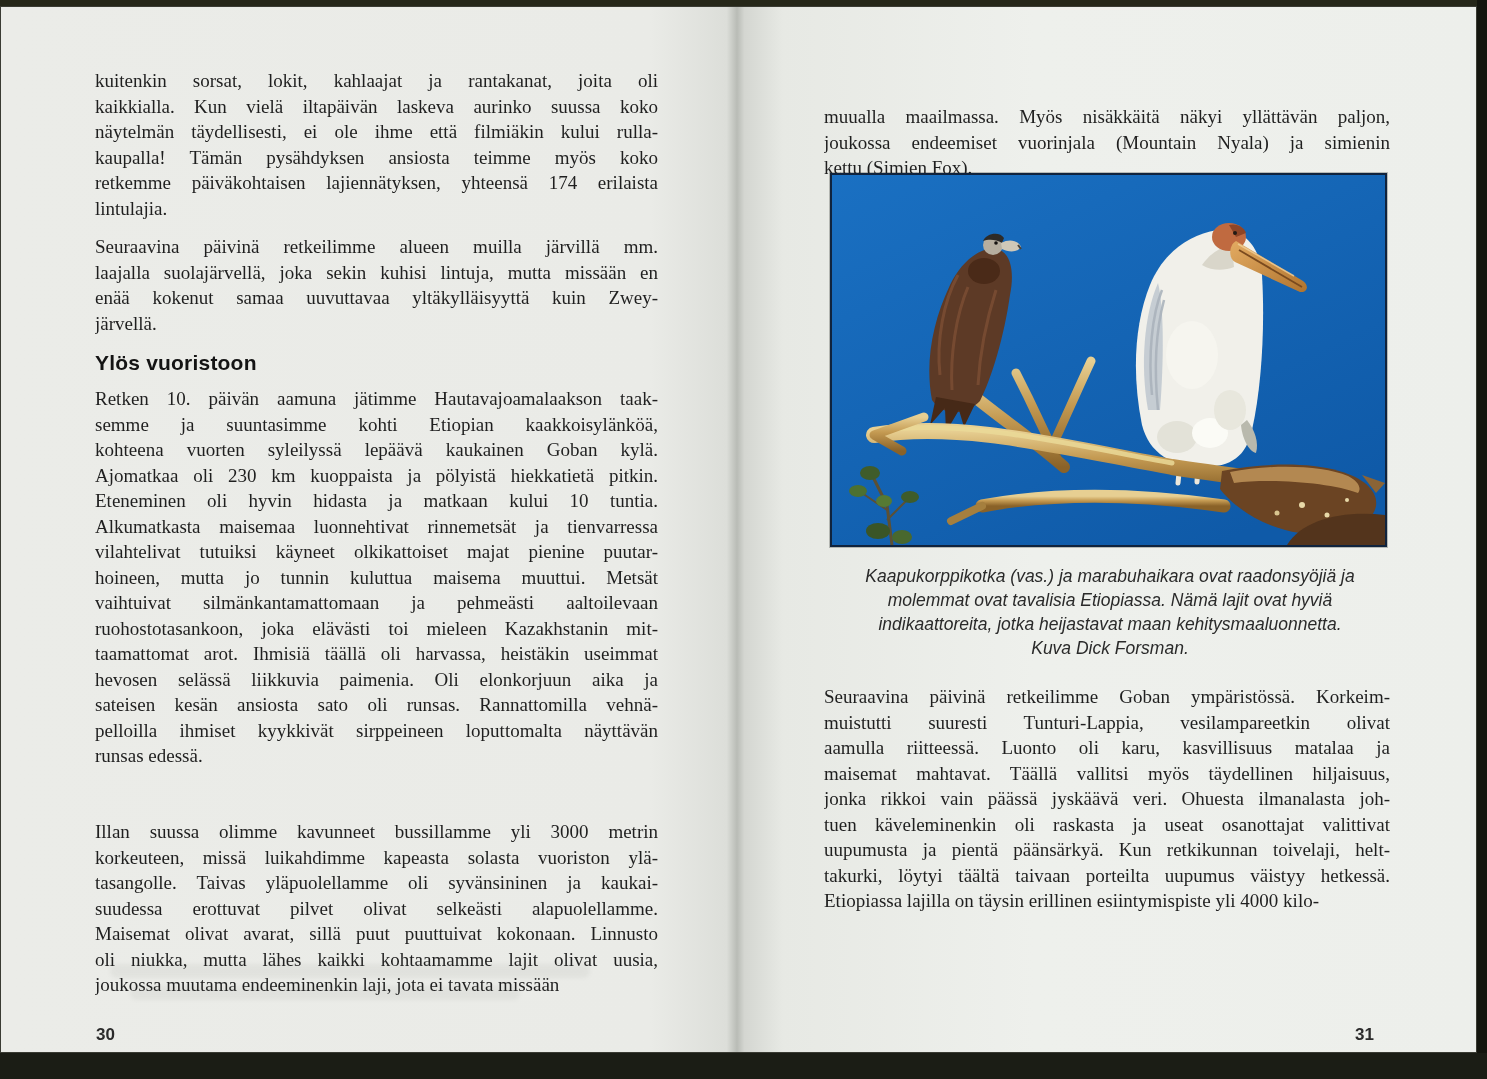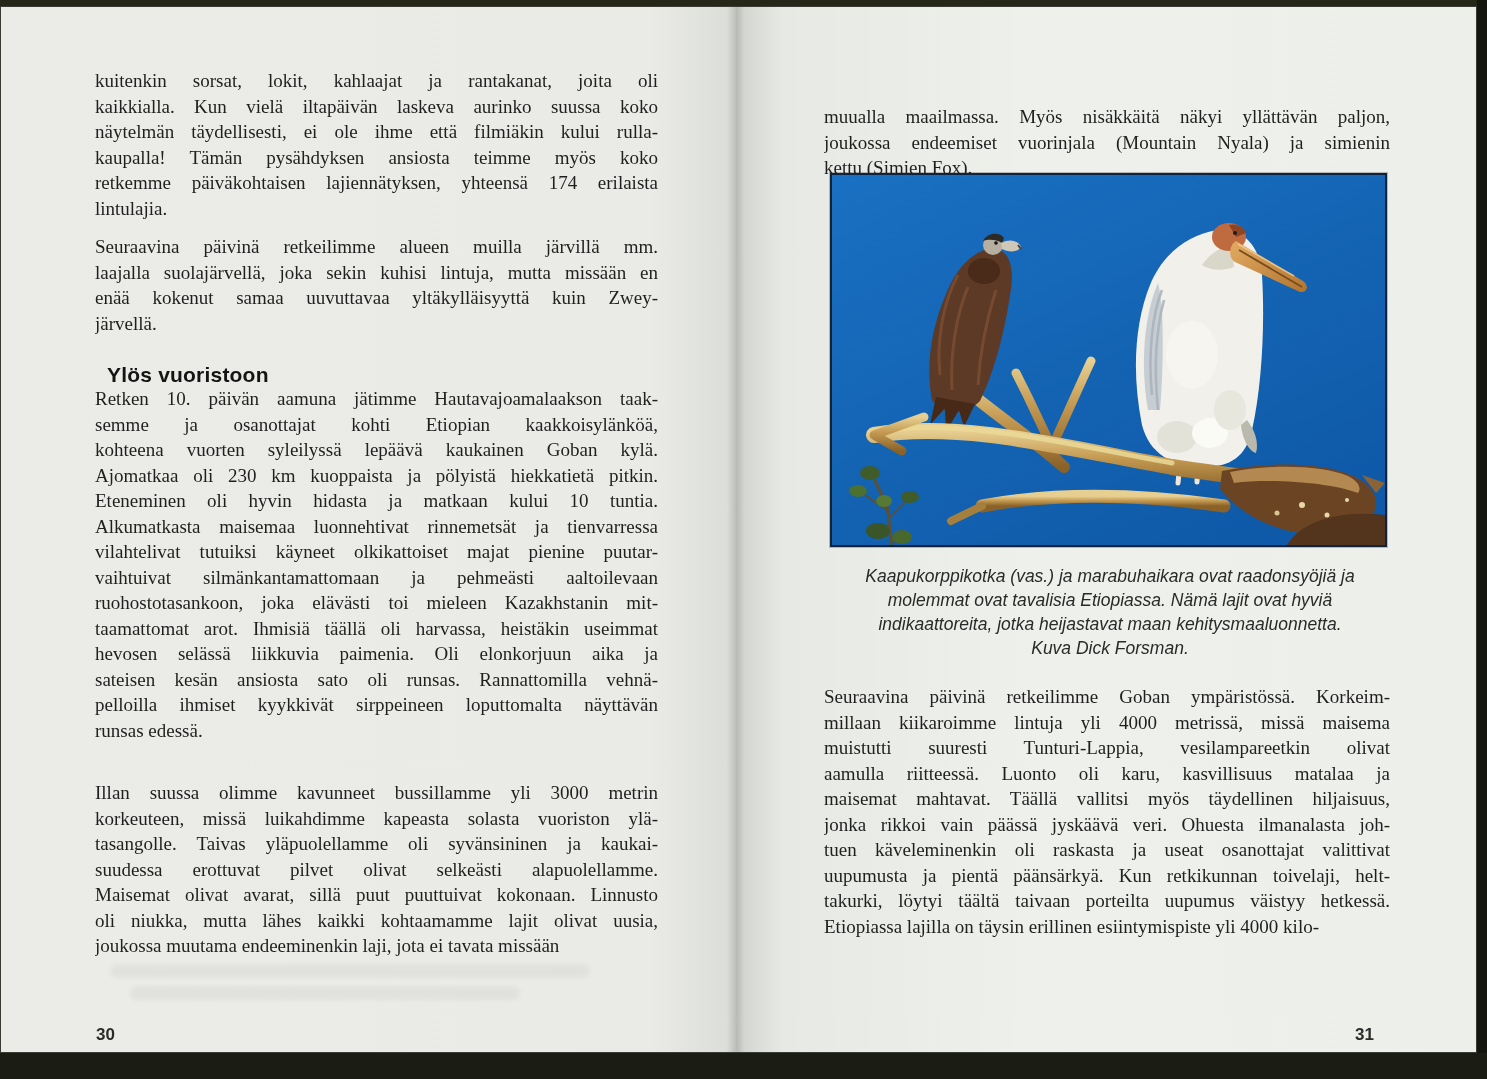--- a/index.html
+++ b/index.html
@@ -34,7 +34,7 @@
   .tline{text-align:justify;text-align-last:justify;white-space:normal;height:25.5px;overflow:hidden;}
   .tline.tlast{text-align-last:left;}
   .heading{
-    position:absolute;margin:12px;
+    position:absolute;margin:0;
     font-family:"Liberation Sans", sans-serif;
     font-weight:bold;font-size:21px;color:#141414;letter-spacing:.2px;
   }

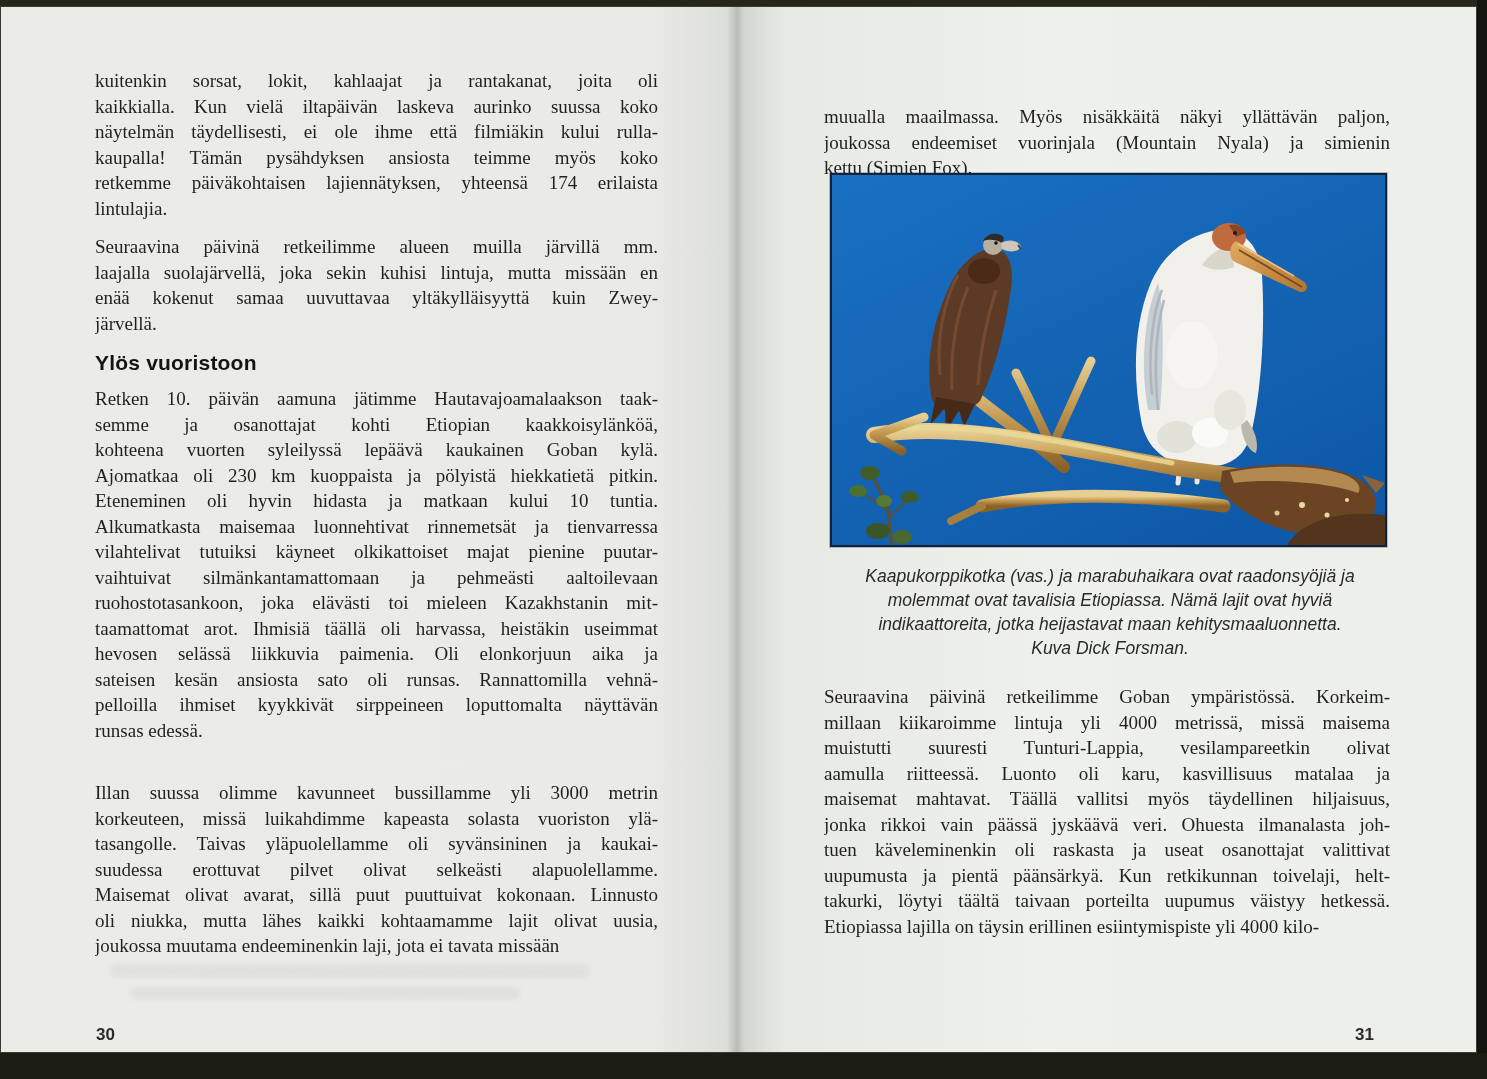--- a/index.html
+++ b/index.html
@@ -84,7 +84,7 @@
       <h2 class="heading" style="left:95px;top:345px">Ylös vuoristoon</h2>
       <div class="para" style="left:95px;top:380px;width:563px">
           <div class="tline">Retken 10. päivän aamuna jätimme Hautavajoamalaakson taak-</div>
-          <div class="tline">semme ja osanottajat kohti Etiopian kaakkoisylänköä,</div>
+          <div class="tline">semme ja suuntasimme kohti Etiopian kaakkoisylänköä,</div>
           <div class="tline">kohteena vuorten syleilyssä lepäävä kaukainen Goban kylä.</div>
           <div class="tline">Ajomatkaa oli 230 km kuoppaista ja pölyistä hiekkatietä pitkin.</div>
           <div class="tline">Eteneminen oli hyvin hidasta ja matkaan kului 10 tuntia.</div>

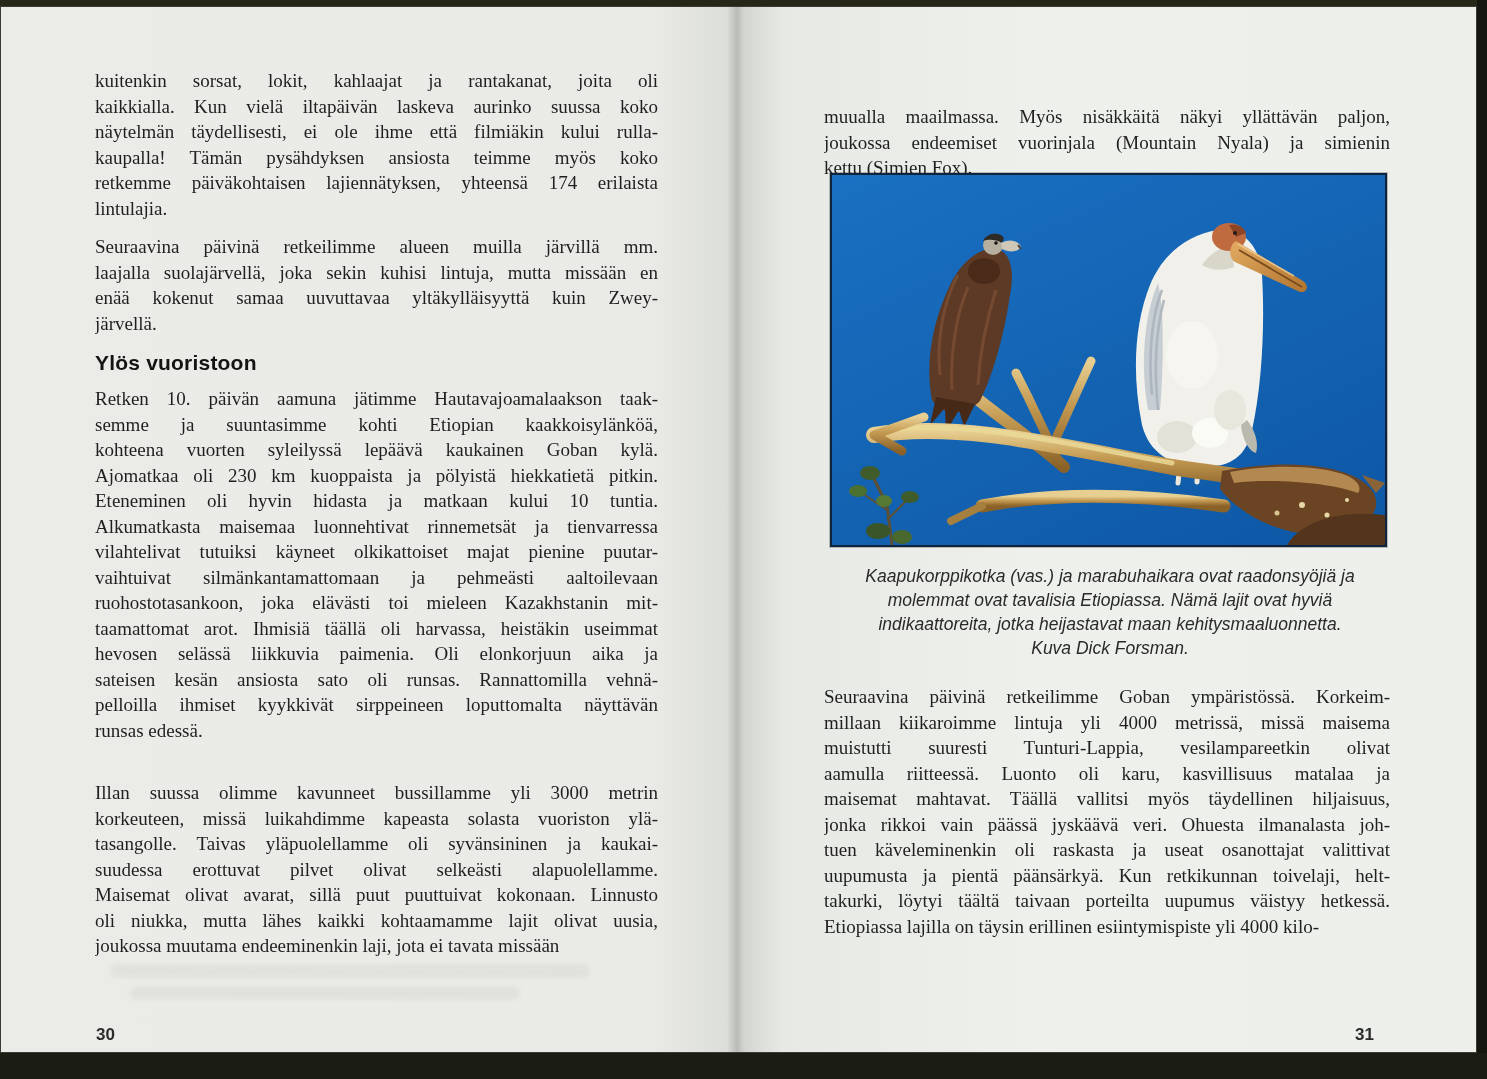--- a/index.html
+++ b/index.html
@@ -90,6 +90,7 @@
           <div class="tline">Eteneminen oli hyvin hidasta ja matkaan kului 10 tuntia.</div>
           <div class="tline">Alkumatkasta maisemaa luonnehtivat rinnemetsät ja tienvarressa</div>
           <div class="tline">vilahtelivat tutuiksi käyneet olkikattoiset majat pienine puutar-</div>
+          <div class="tline">hoineen, mutta jo tunnin kuluttua maisema muuttui. Metsät</div>
           <div class="tline">vaihtuivat silmänkantamattomaan ja pehmeästi aaltoilevaan</div>
           <div class="tline">ruohostotasankoon, joka elävästi toi mieleen Kazakhstanin mit-</div>
           <div class="tline">taamattomat arot. Ihmisiä täällä oli harvassa, heistäkin useimmat</div>

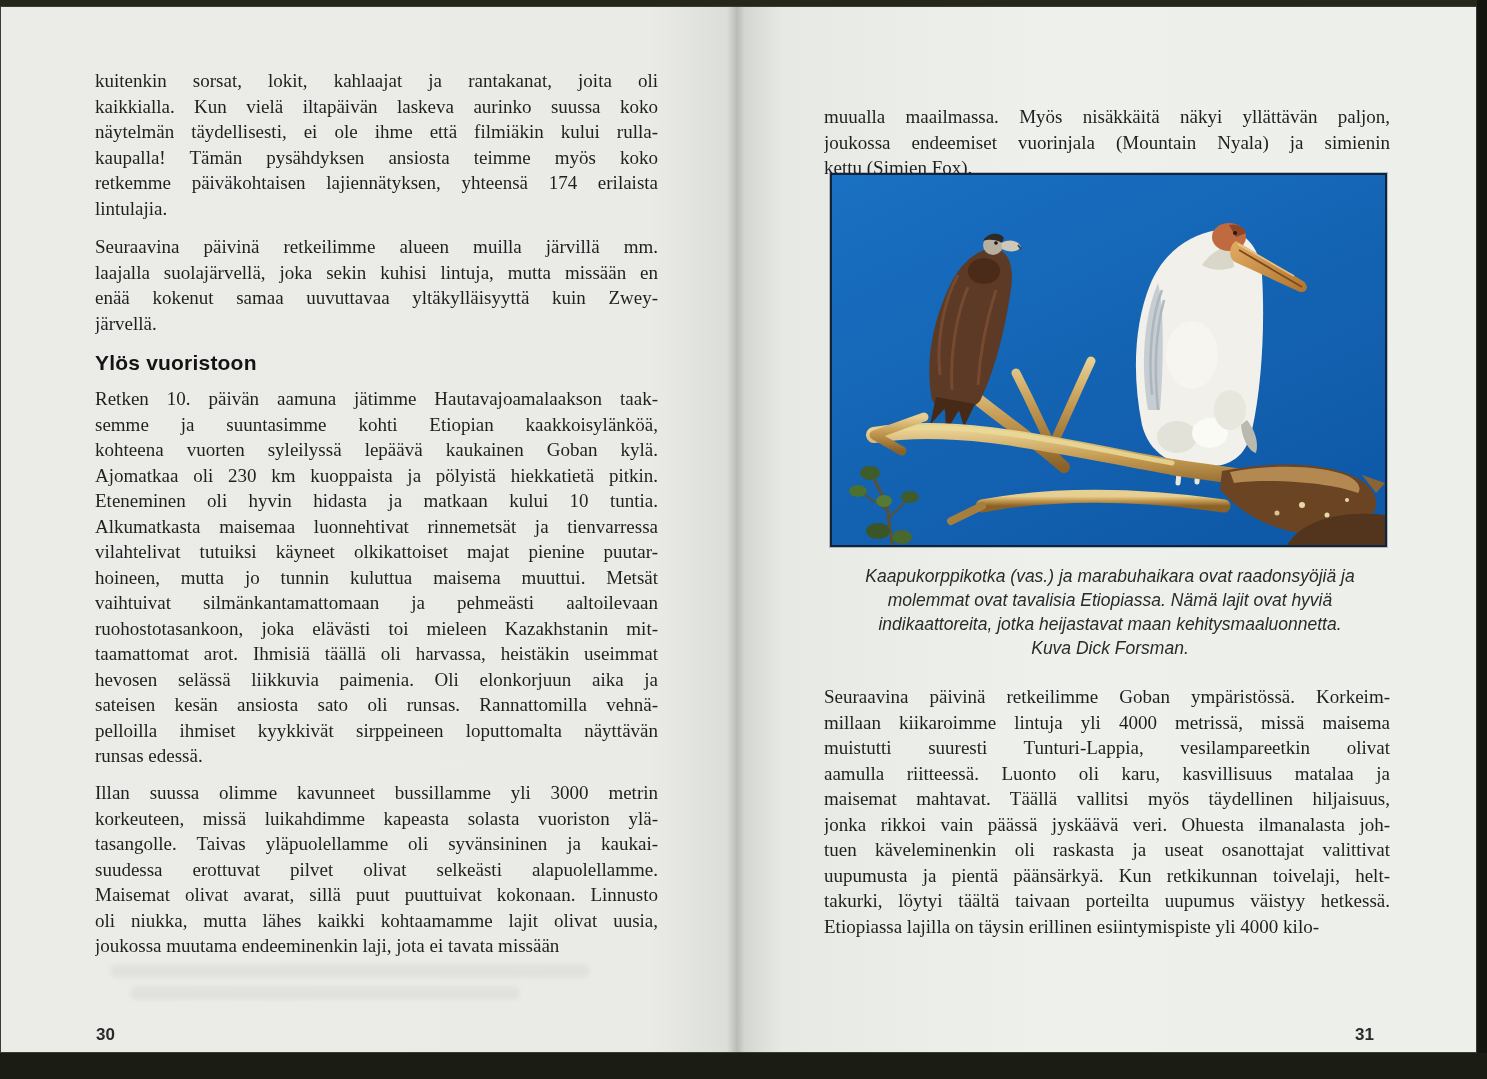--- a/index.html
+++ b/index.html
@@ -220,7 +220,6 @@
 
       <div class="para" style="left:87px;top:678px;width:566px">
           <div class="tline">Seuraavina päivinä retkeilimme Goban ympäristössä. Korkeim-</div>
-          <div class="tline">millaan kiikaroimme lintuja yli 4000 metrissä, missä maisema</div>
           <div class="tline">muistutti suuresti Tunturi-Lappia, vesilampareetkin olivat</div>
           <div class="tline">aamulla riitteessä. Luonto oli karu, kasvillisuus matalaa ja</div>
           <div class="tline">maisemat mahtavat. Täällä vallitsi myös täydellinen hiljaisuus,</div>

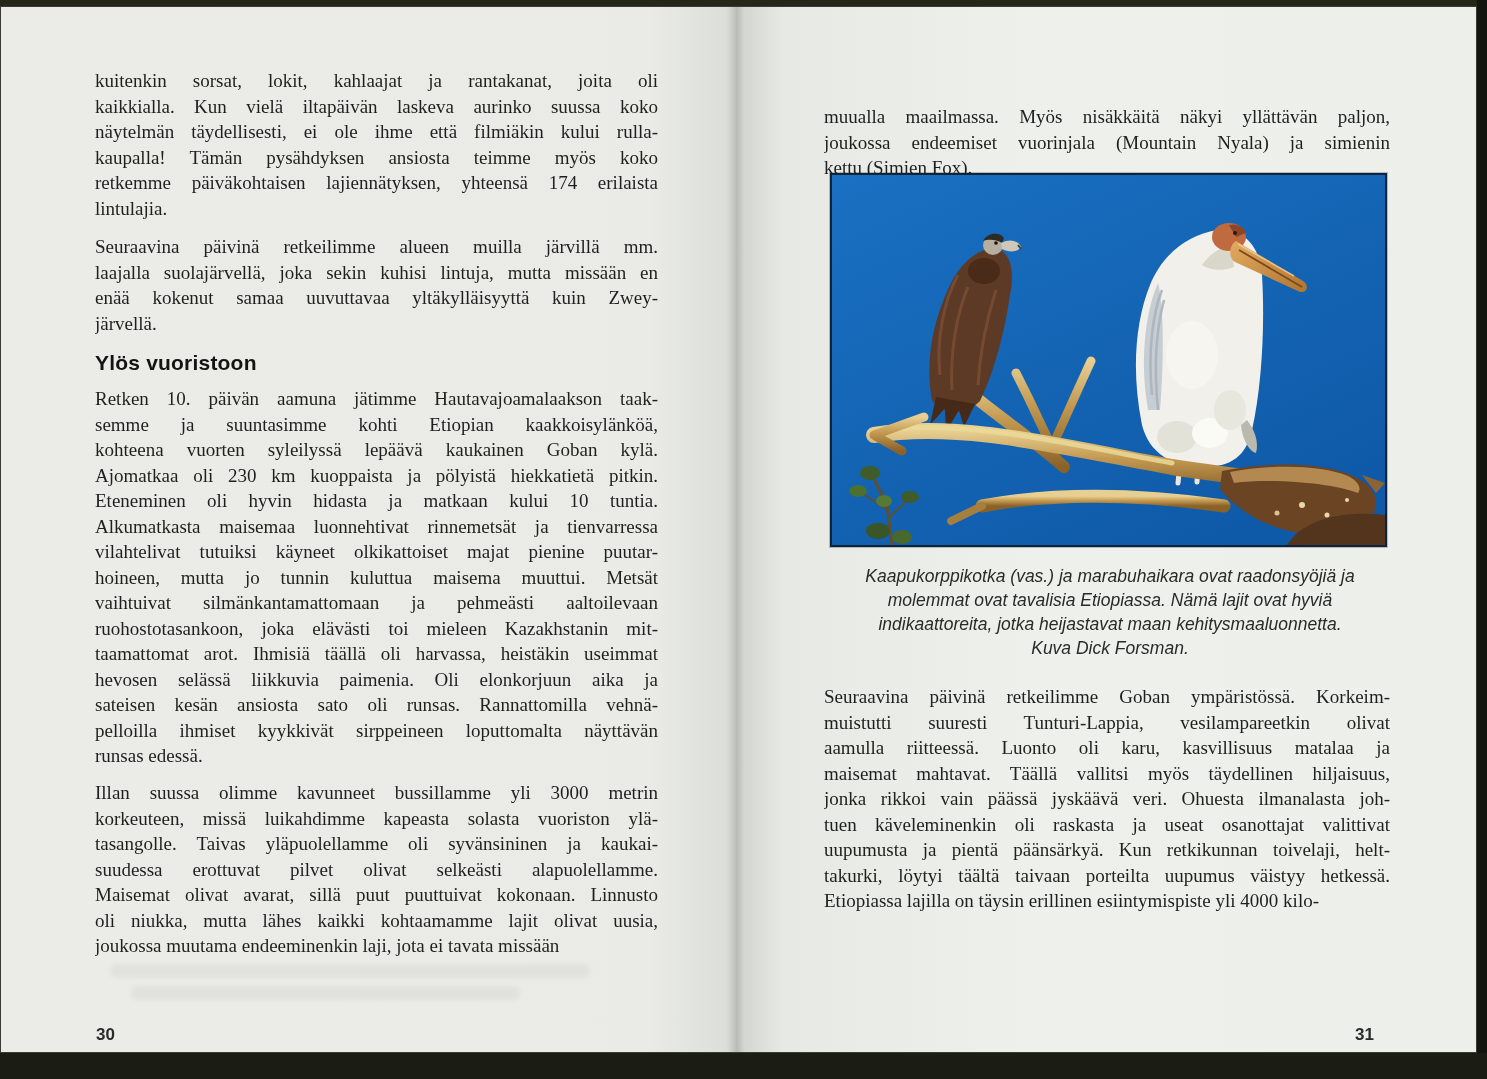--- a/index.html
+++ b/index.html
@@ -99,7 +99,7 @@
           <div class="tline">pelloilla ihmiset kyykkivät sirppeineen loputtomalta näyttävän</div>
           <div class="tline tlast">runsas edessä.</div>
         </div>
-      <div class="para" style="left:95px;top:774px;width:563px">
+      <div class="para" style="left:95px;top:813px;width:563px">
           <div class="tline">Illan suussa olimme kavunneet bussillamme yli 3000 metrin</div>
           <div class="tline">korkeuteen, missä luikahdimme kapeasta solasta vuoriston ylä-</div>
           <div class="tline">tasangolle. Taivas yläpuolellamme oli syvänsininen ja kaukai-</div>

